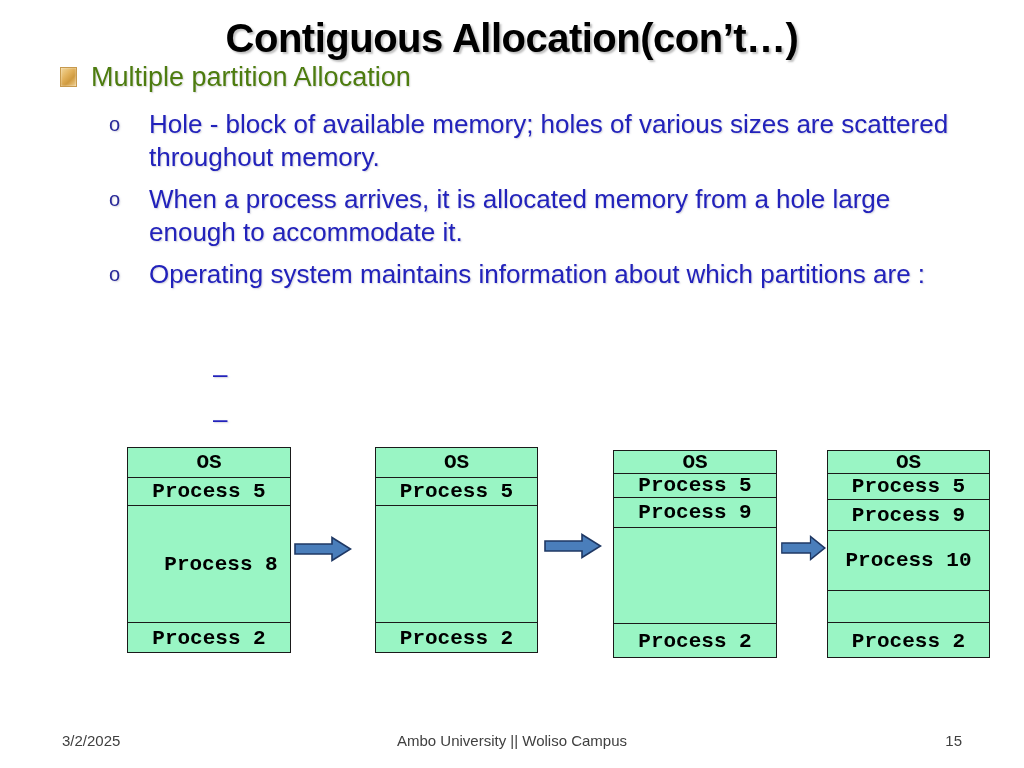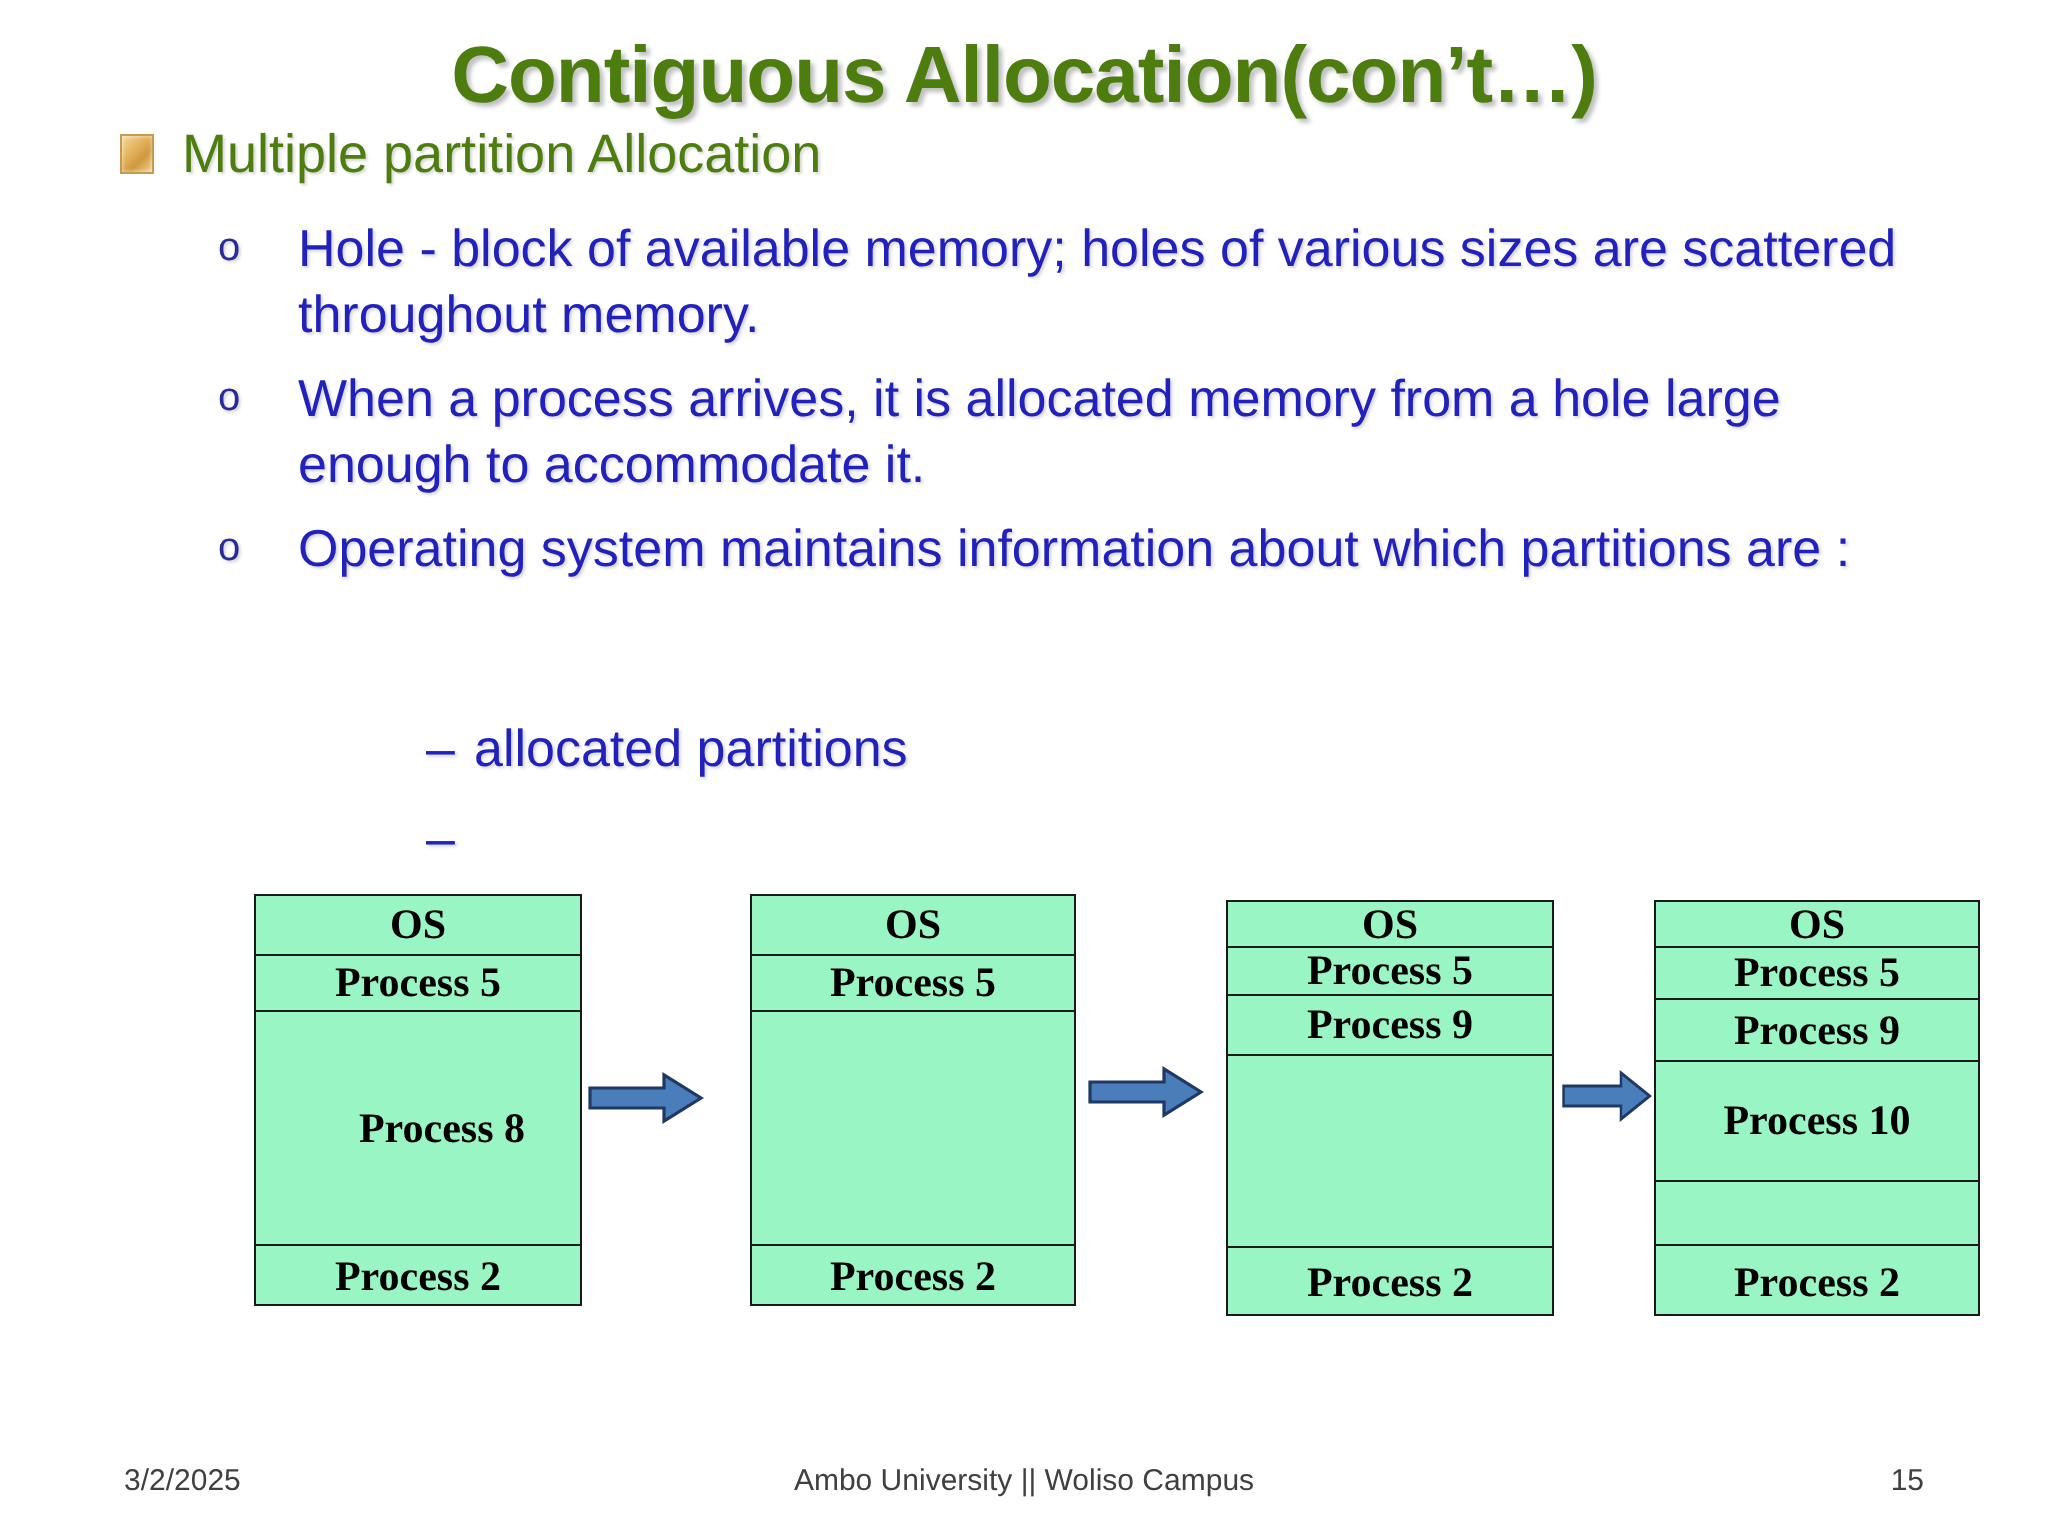--- a/index.html
+++ b/index.html
@@ -27,7 +27,7 @@
     font-weight: bold;
     font-size: 40px;
     line-height: 44px;
-    color: #4d7c0f;
+    color: #000000;
     letter-spacing: -0.5px;
     text-shadow: 2px 2px 2px rgba(140,140,140,0.55);
     white-space: nowrap;

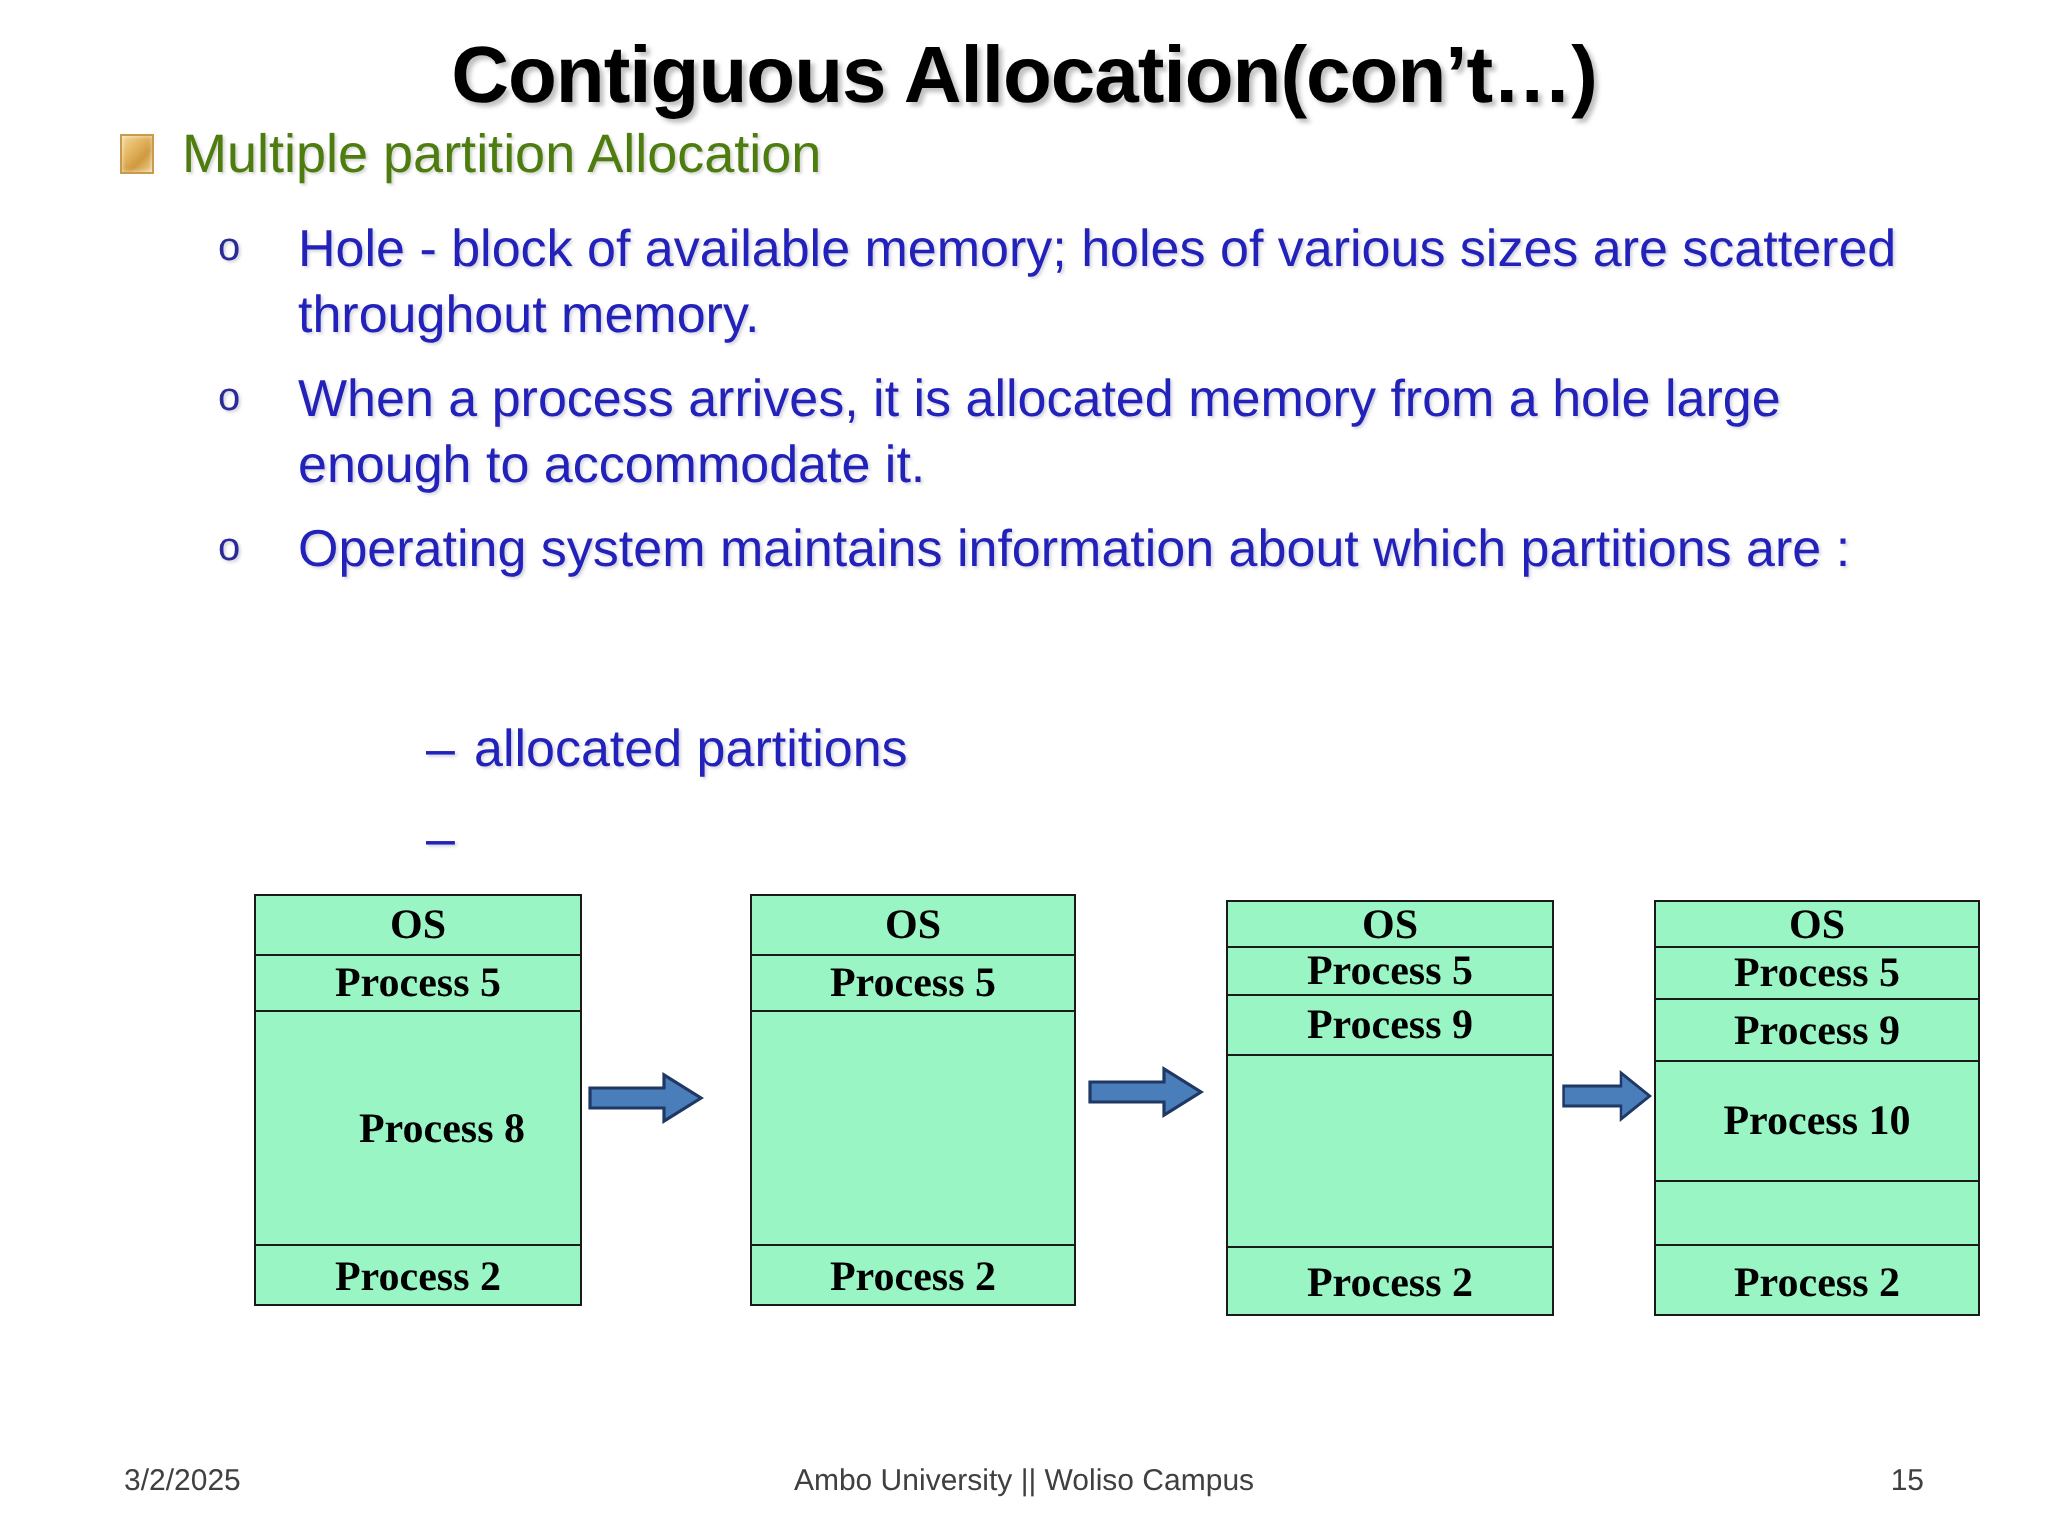--- a/index.html
+++ b/index.html
@@ -193,7 +193,6 @@
 <div class="lvl3" style="top:352px;">
   <div class="lvl3-row">
     <div class="lvl3-marker">–</div>
-    <div>allocated partitions</div>
   </div>
   <div class="lvl3-row">
     <div class="lvl3-marker">–</div>

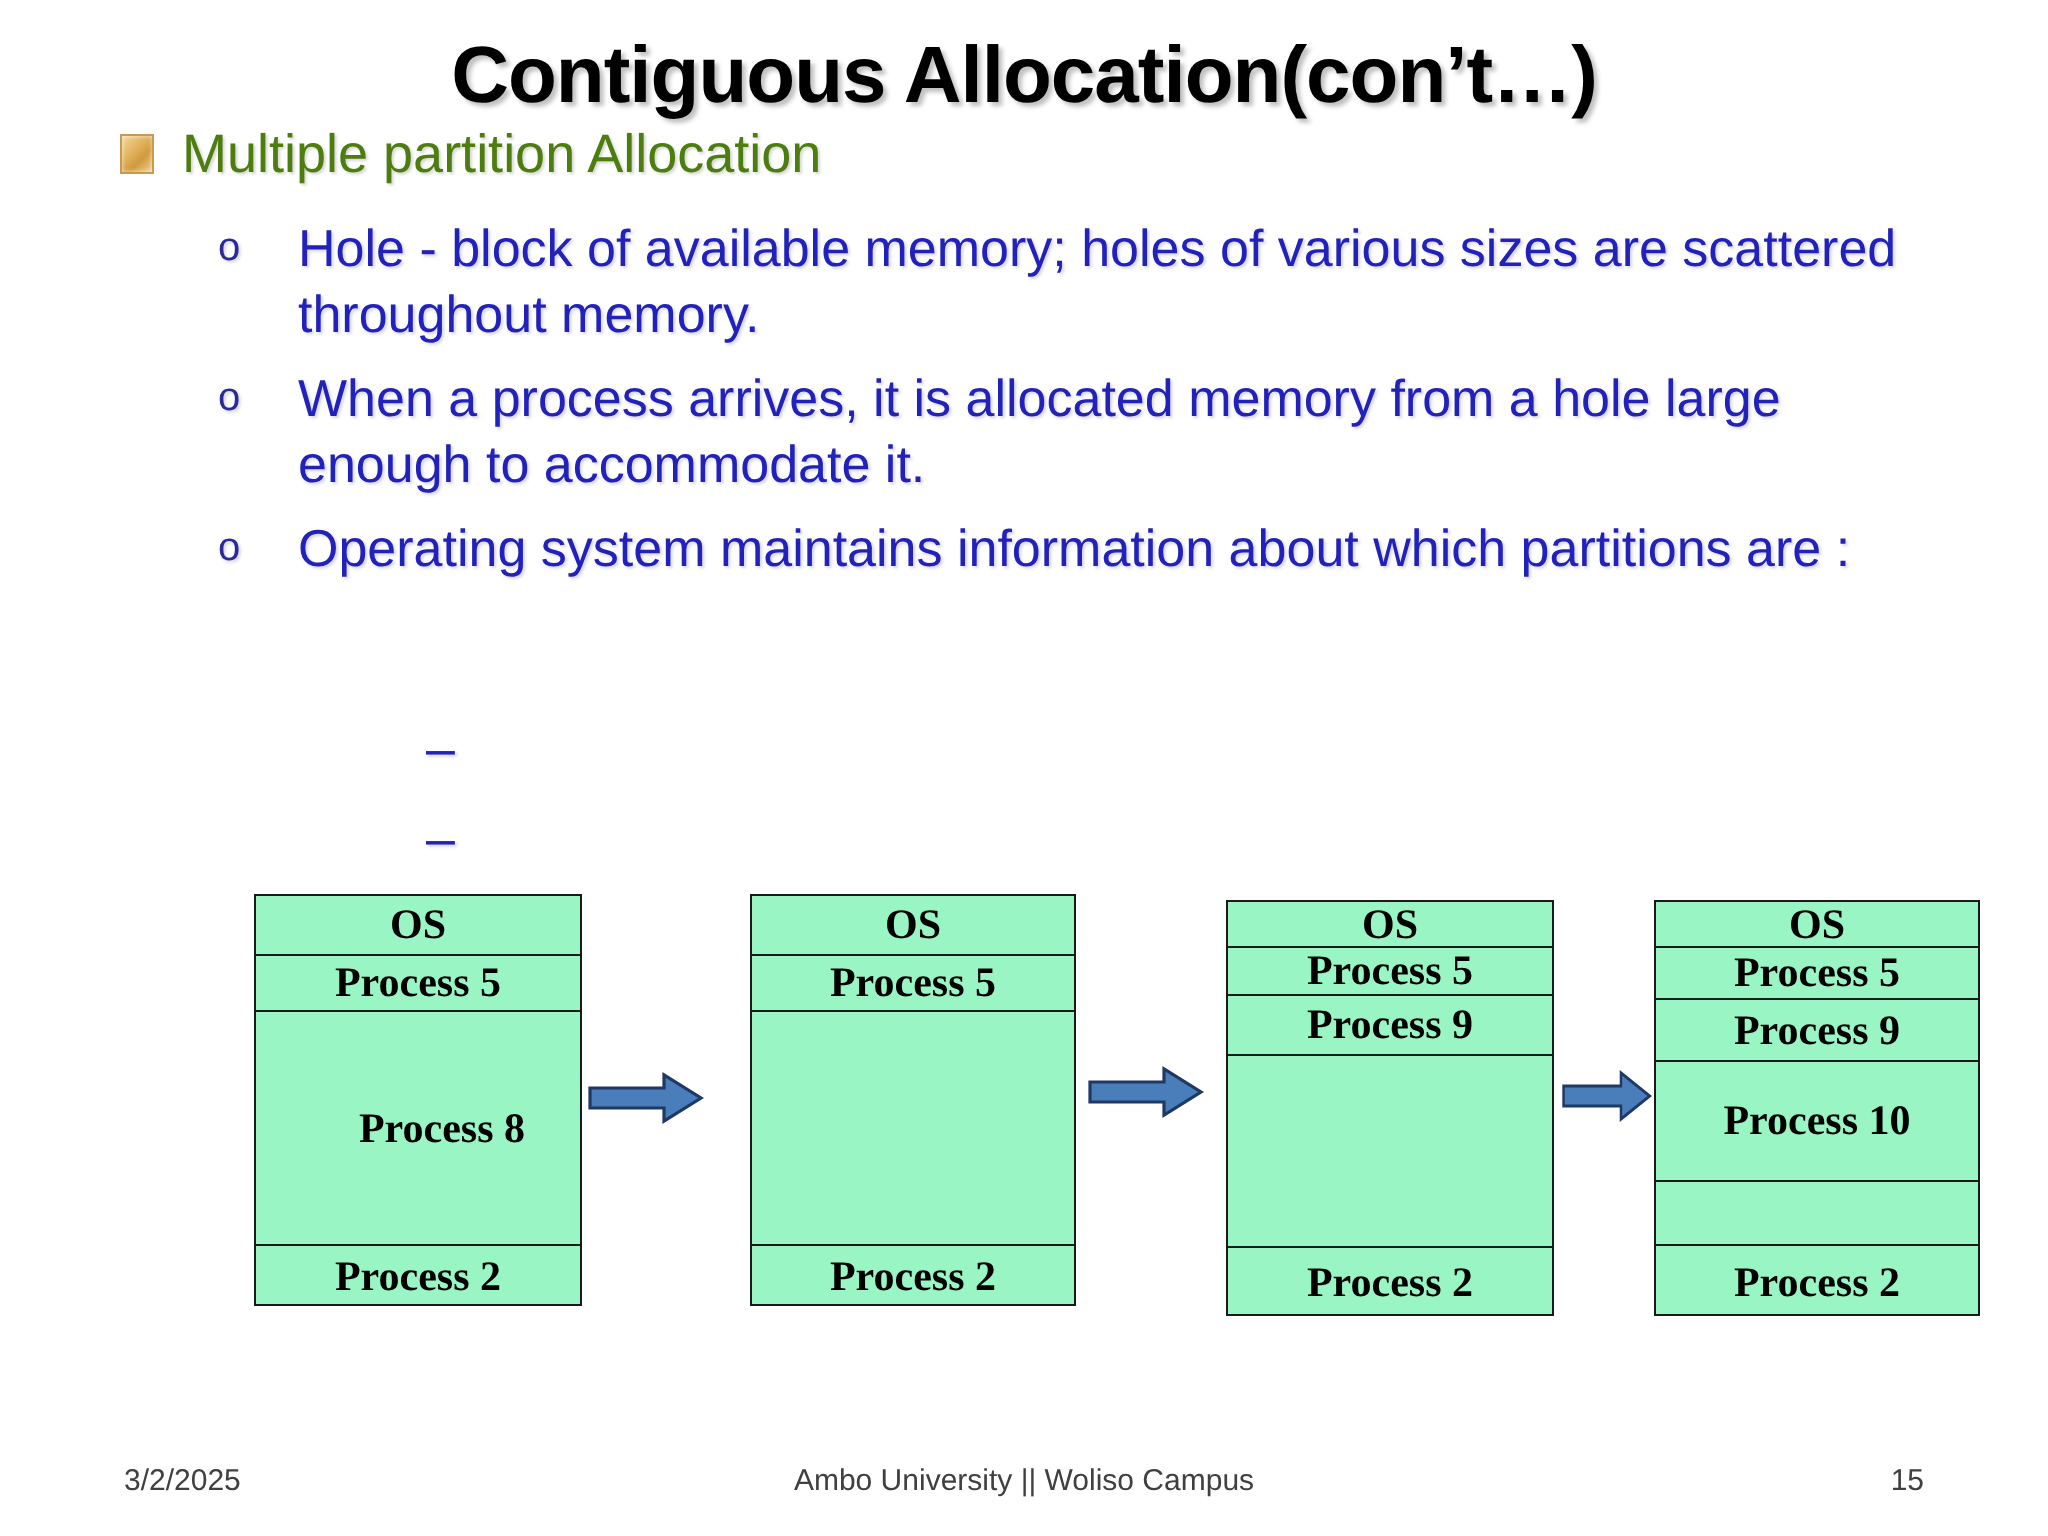--- a/index.html
+++ b/index.html
@@ -124,7 +124,7 @@
     position: relative;
     border-bottom: 1.5px solid #1a1a1a;
     box-sizing: border-box;
-    font-family: Liberation Serif, serif;
+    font-family: Liberation Mono, monospace;
     font-weight: bold;
     color: #000000;
     text-align: center;

